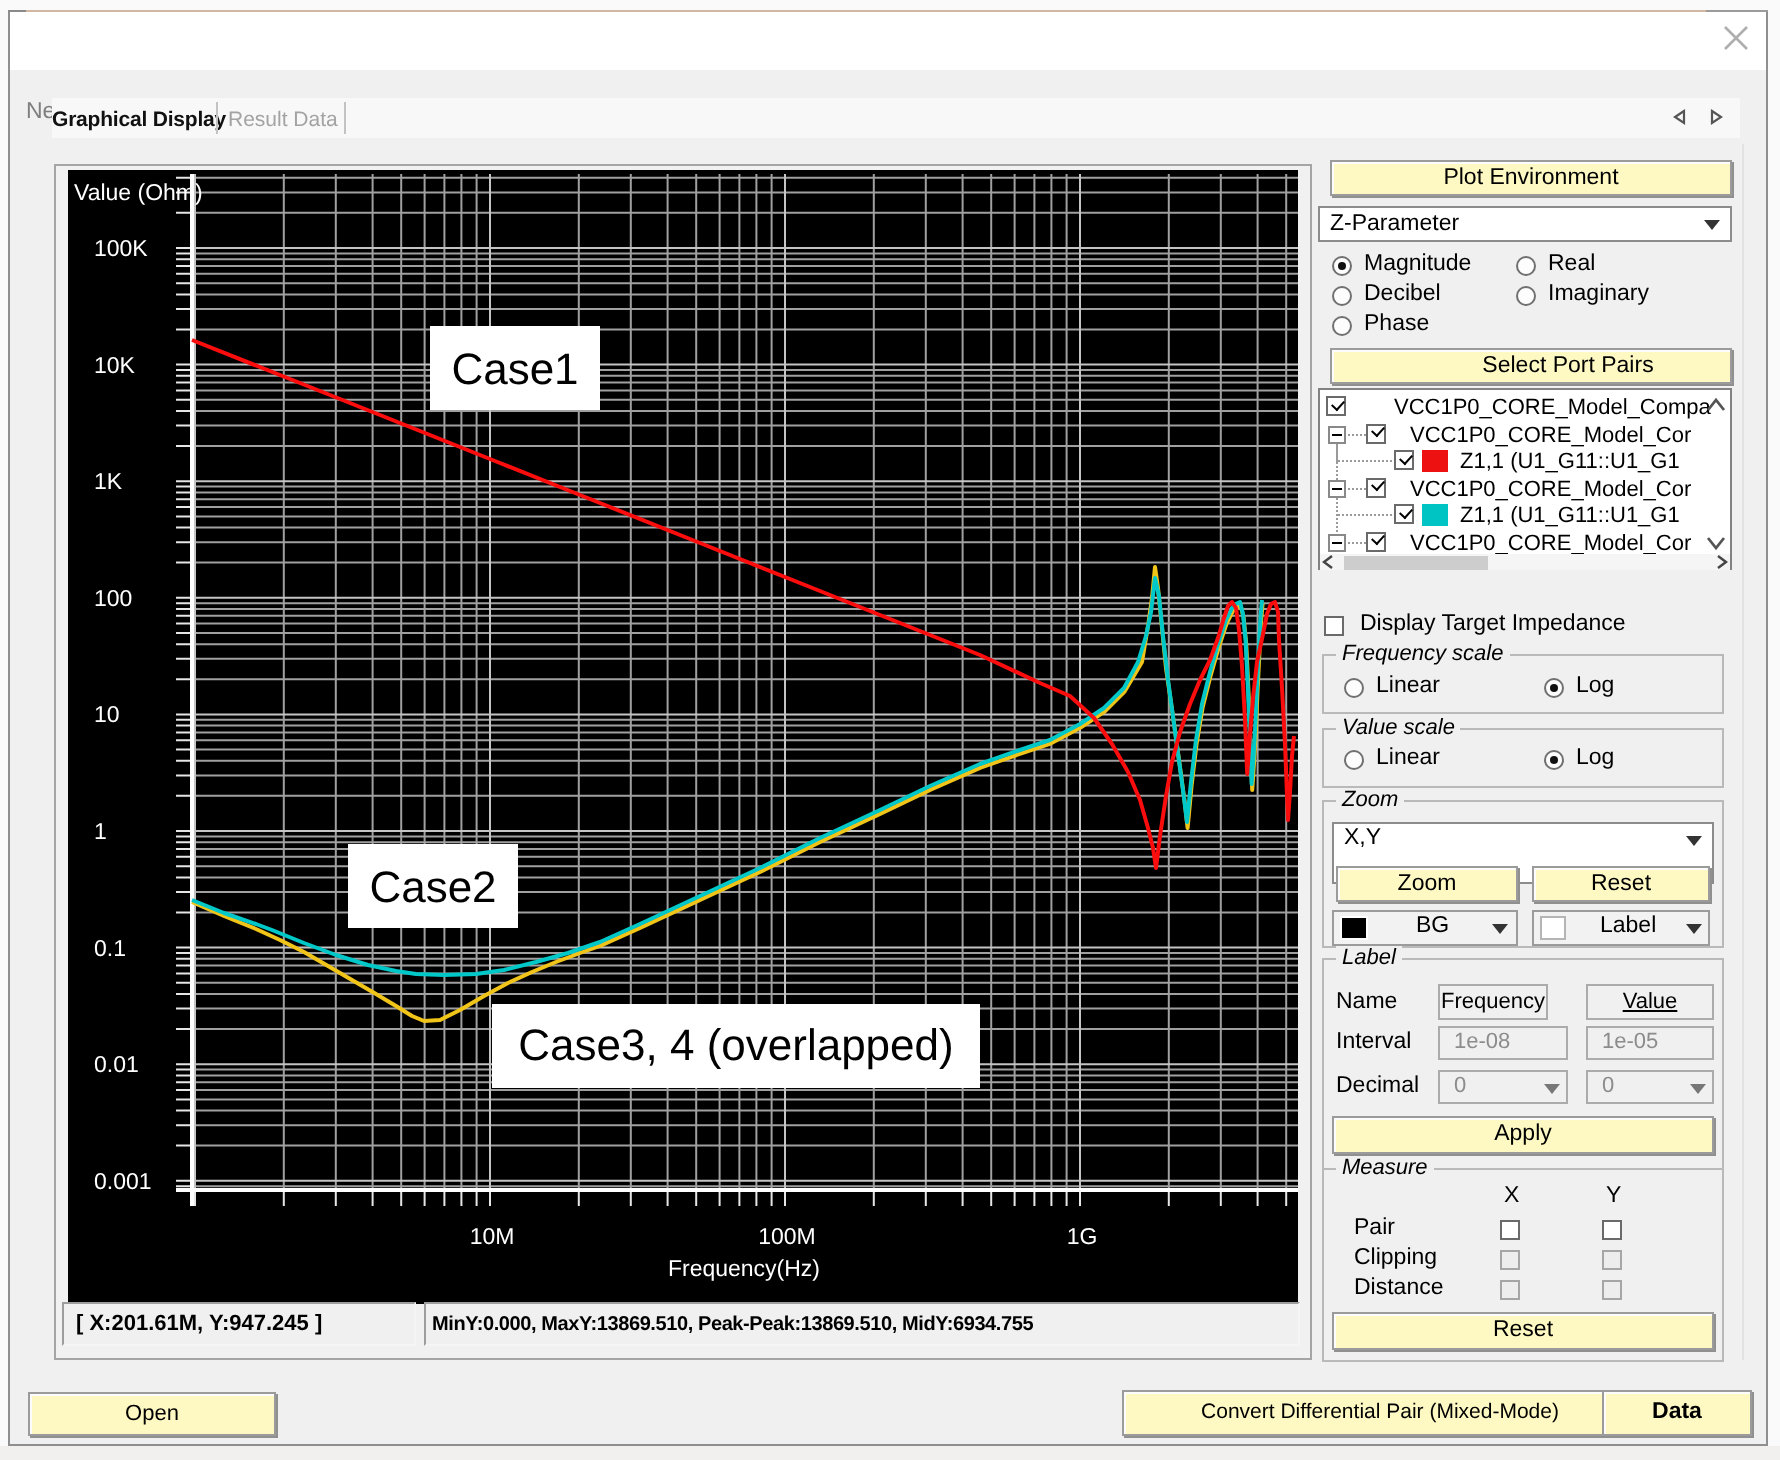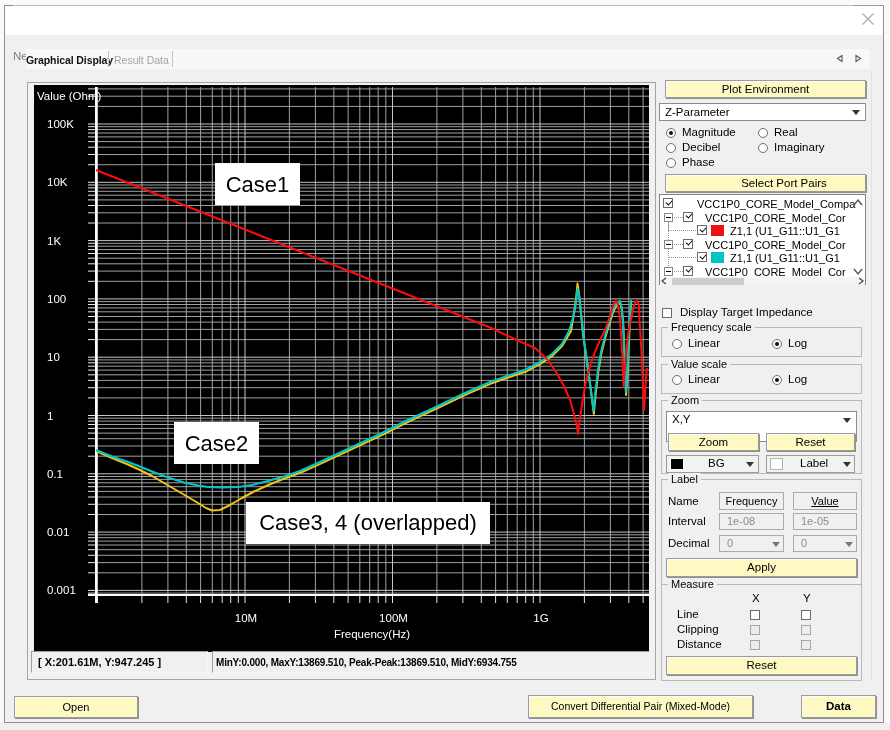--- a/index.html
+++ b/index.html
@@ -8,7 +8,7 @@
 .abs { position:absolute; }
 .btn { position:absolute; background:#fef9c3; border:1px solid #9b9b9b; box-shadow:1px 1px 0 #909090, inset 1px 1px 0 #fcfcfc; font-size:11.5px; color:#000; text-align:center; }
 .gbox { position:absolute; border:1px solid #b9b9b9; }
-.glab { position:absolute; top:-7px; left:6px; background:#f0f0f0; padding:0 3px; font-size:11px; line-height:13px; }
+.glab { position:absolute; top:-7px; left:6px; background:#f0f0f0; padding:0 3px; font-size:11px; line-height:13px;font-style:italic; }
 .combo { position:absolute; background:#fff; border:1px solid #8c8c8c; font-size:11.5px; }
 .arrow-dn { position:absolute; width:0; height:0; border-left:4px solid transparent; border-right:4px solid transparent; border-top:5px solid #333; }
 .radio { position:absolute; width:10px; height:10px; border:1px solid #707070; border-radius:50%; background:#fdfdfd; }

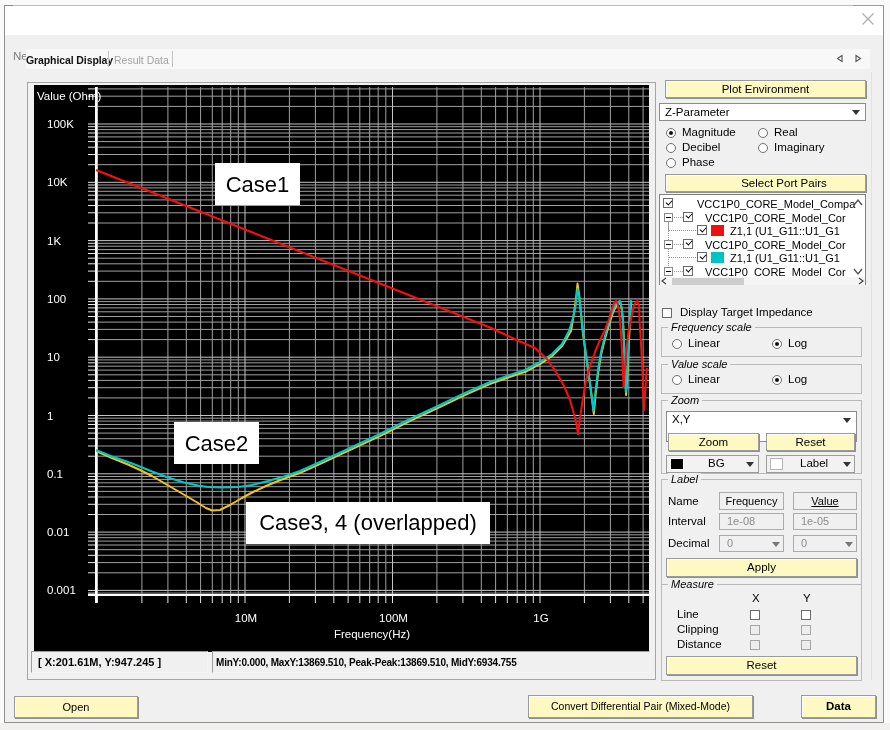--- a/index.html
+++ b/index.html
@@ -172,7 +172,7 @@
     <div class="glab">Label</div>
   </div>
 <div class="lbl12" style="left:668px;top:495px;text-align:center;">Name</div>
-<div class="fbox" style="left:719px;top:492px;width:65px;height:18px;line-height:16px;">Frequency</div>
+<div class="fbox" style="left:719px;top:492px;width:55px;height:18px;line-height:16px;">Frequency</div>
 <div class="fbox" style="left:793px;top:492px;width:64px;height:18px;line-height:16px;text-decoration:underline;">Value</div>
 <div class="lbl12" style="left:668px;top:515px;">Interval</div>
 <div class="fbox dis" style="left:719px;top:513px;width:65px;height:17px;line-height:15px;text-align:left;padding-left:7px;">1e-08</div>

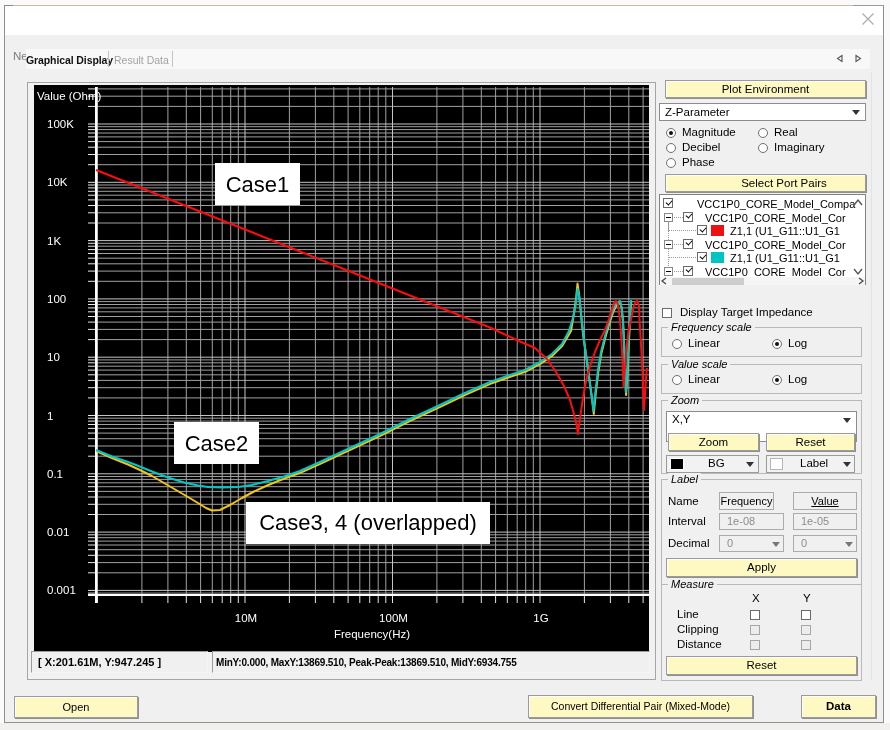--- a/index.html
+++ b/index.html
@@ -188,7 +188,7 @@
   </div>
 <div class="lbl12" style="left:752px;top:592px;">X</div>
 <div class="lbl12" style="left:803px;top:592px;">Y</div>
-<div class="lbl12" style="left:677px;top:608px;">Line</div>
+<div class="lbl12" style="left:677px;top:608px;">Pair</div>
 <div class="cb" style="left:750px;top:610px;background:#fff;border-color:#6a6a6a;"></div>
 <div class="cb" style="left:801px;top:610px;background:#fff;border-color:#6a6a6a;"></div>
 <div class="lbl12" style="left:677px;top:623px;">Clipping</div>

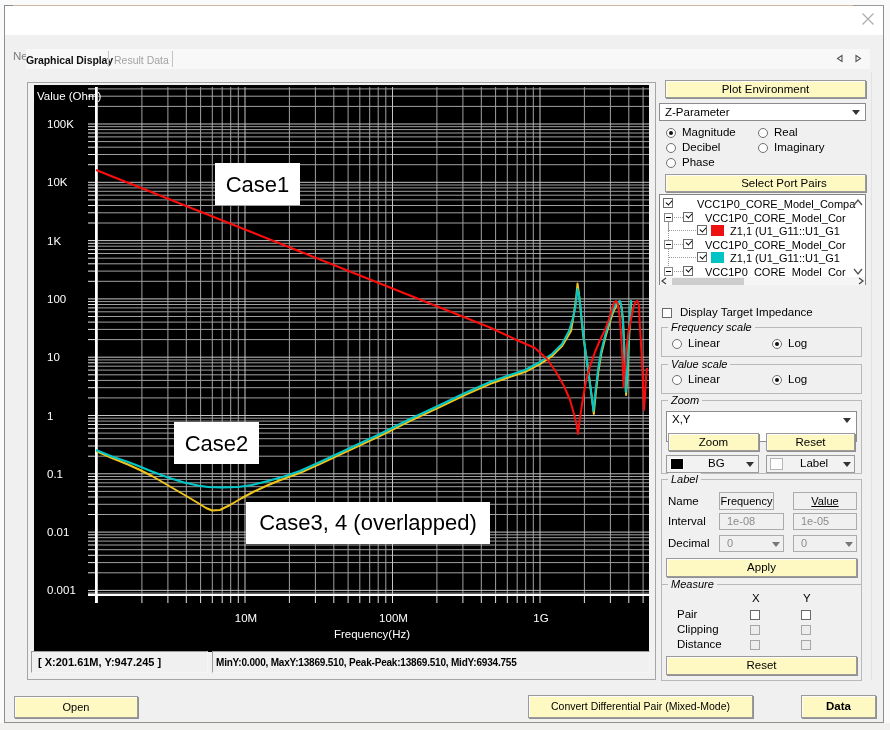--- a/index.html
+++ b/index.html
@@ -200,7 +200,7 @@
 <div class="btn" style="left:666px;top:656px;width:191px;height:19px;line-height:17px;">Reset</div>
 
 <div class="btn" style="left:14px;top:696px;width:124px;height:22px;line-height:20px;font-size:11px;">Open</div>
-<div class="btn" style="left:528px;top:695px;width:225px;height:23px;line-height:21px;font-size:10.5px;">Convert Differential Pair (Mixed-Mode)</div>
+<div class="btn" style="left:561px;top:695px;width:258px;height:23px;line-height:21px;font-size:10.5px;">Convert Differential Pair (Mixed-Mode)</div>
 <div class="btn" style="left:801px;top:695px;width:75px;height:23px;line-height:21px;font-size:11.5px;font-weight:bold;">Data</div>
 <div class="abs" style="left:0px;top:723px;width:890px;height:7px;background:#f1f0ef;"></div>
 

